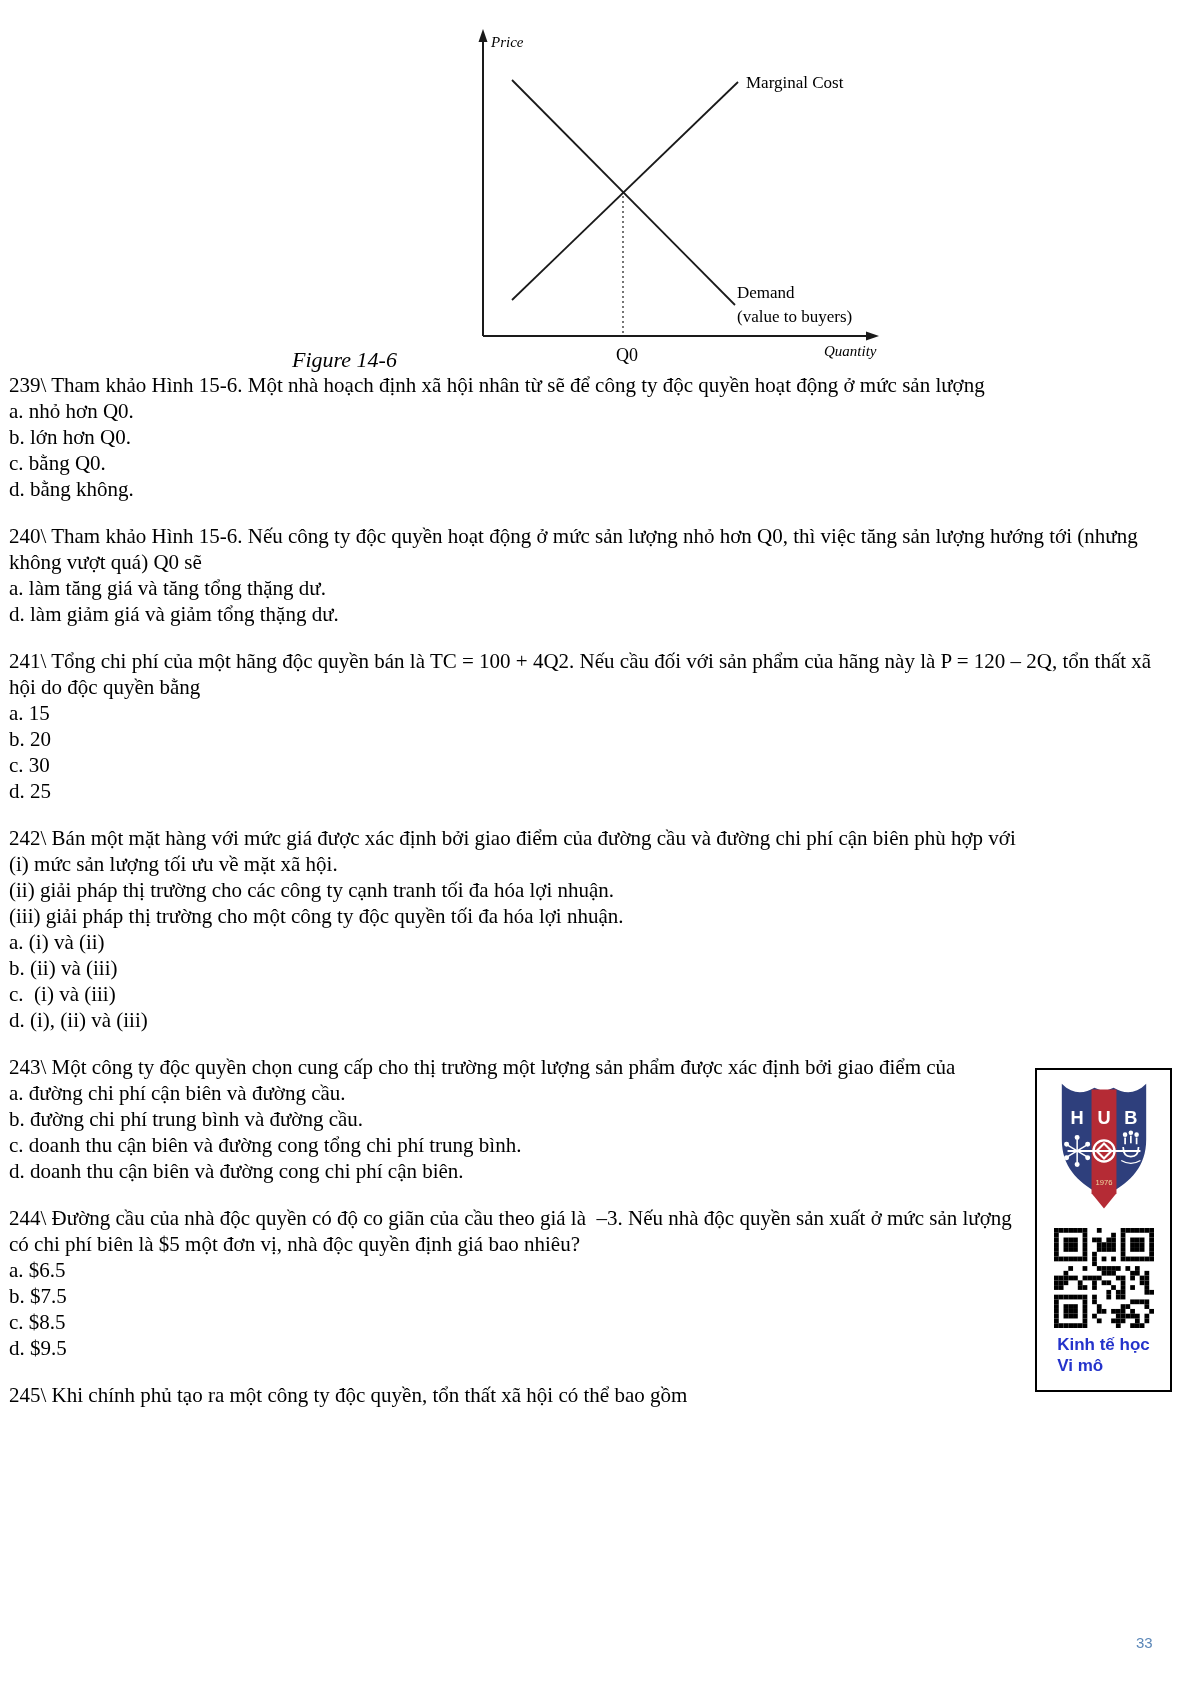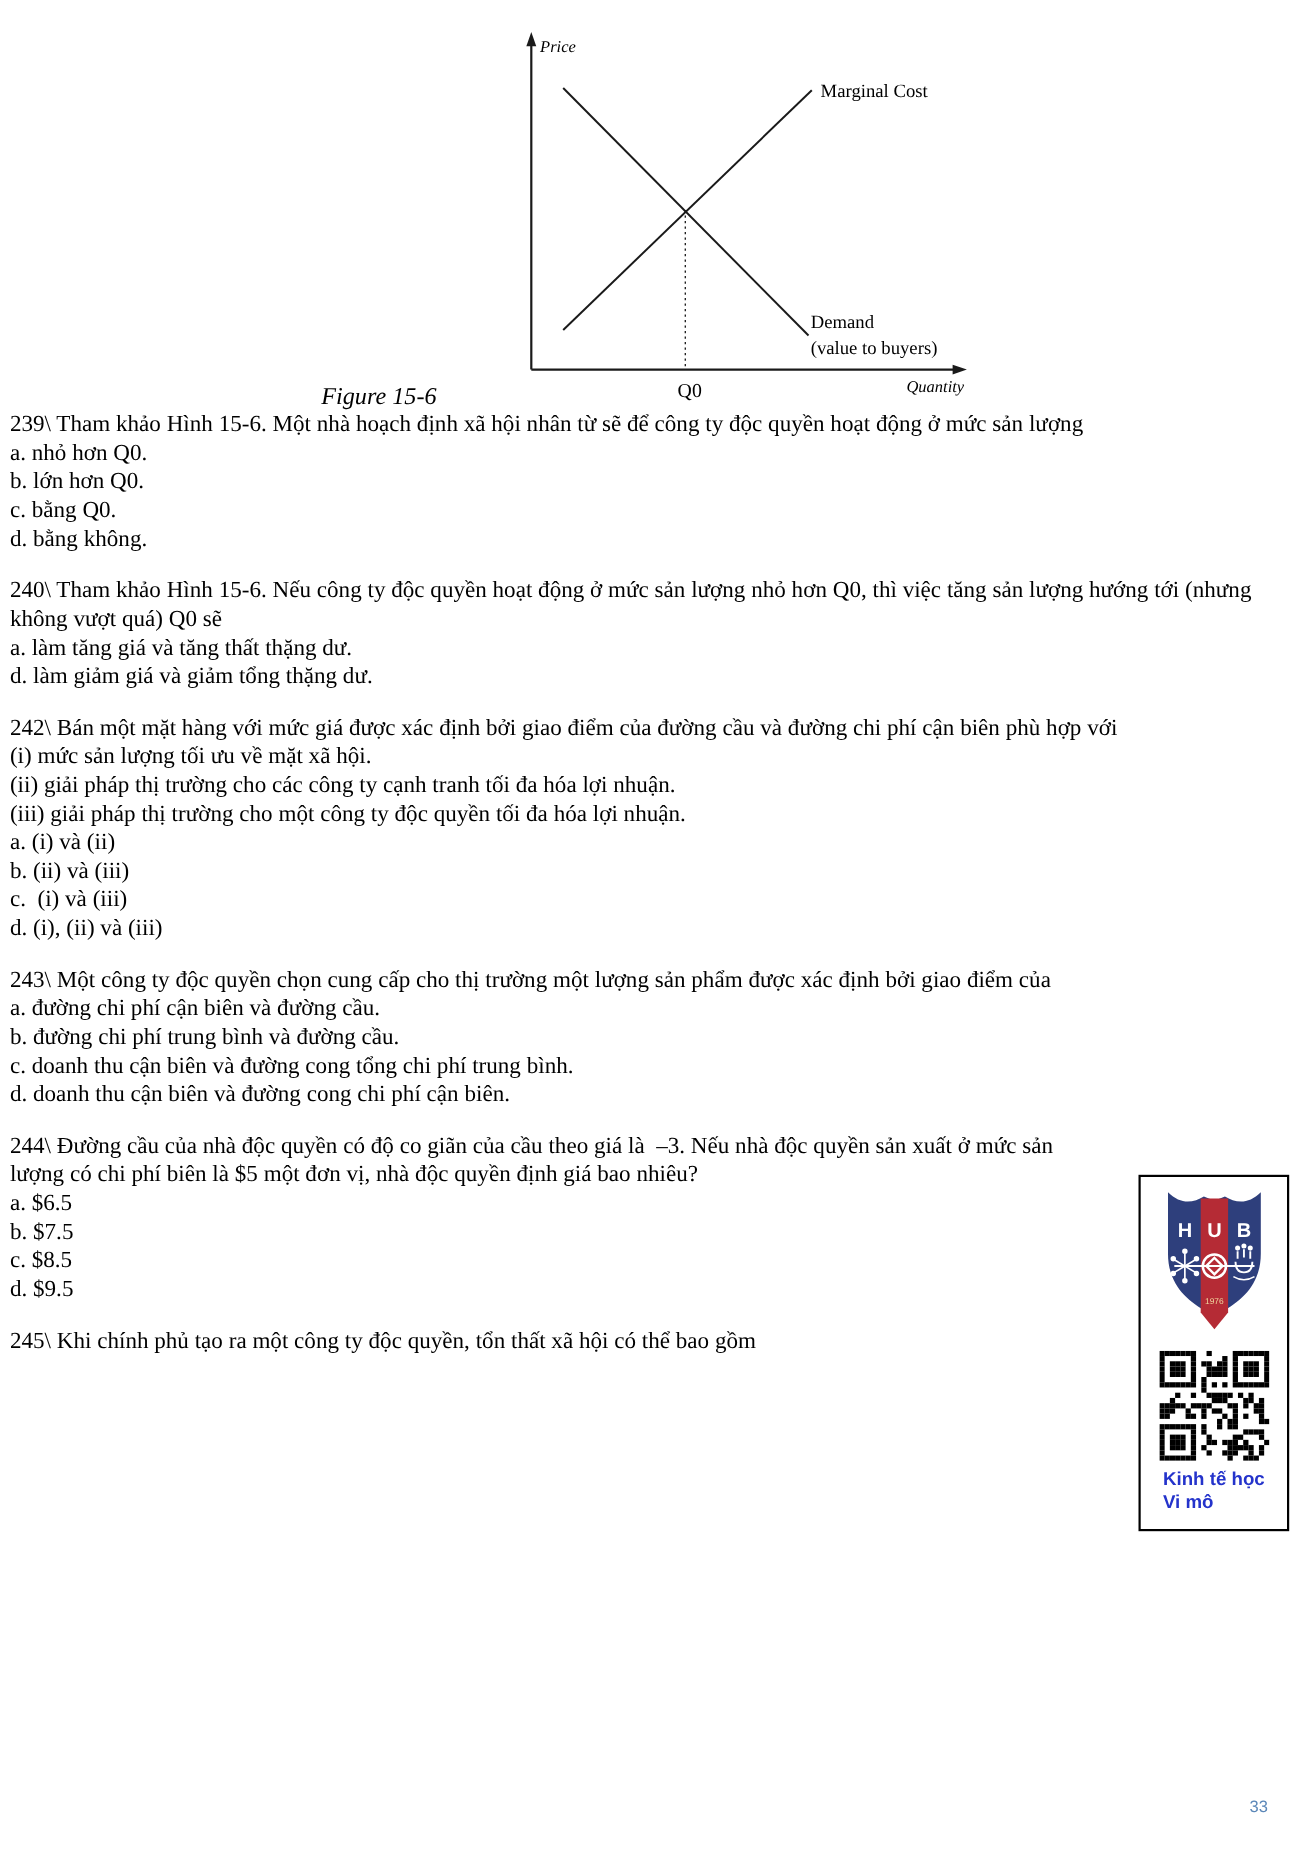--- a/index.html
+++ b/index.html
@@ -66,7 +66,7 @@
       <text x="627" y="361" text-anchor="middle" class="fig-label" style="font-size:18px">Q0</text>
       <text x="824" y="356" class="fig-axis-label">Quantity</text>
     </svg>
-    <div class="figure-caption">Figure 15-6</div>
+    <div class="figure-caption">Figure 14-6</div>
   </div>
 
   <div class="questions" id="questions">

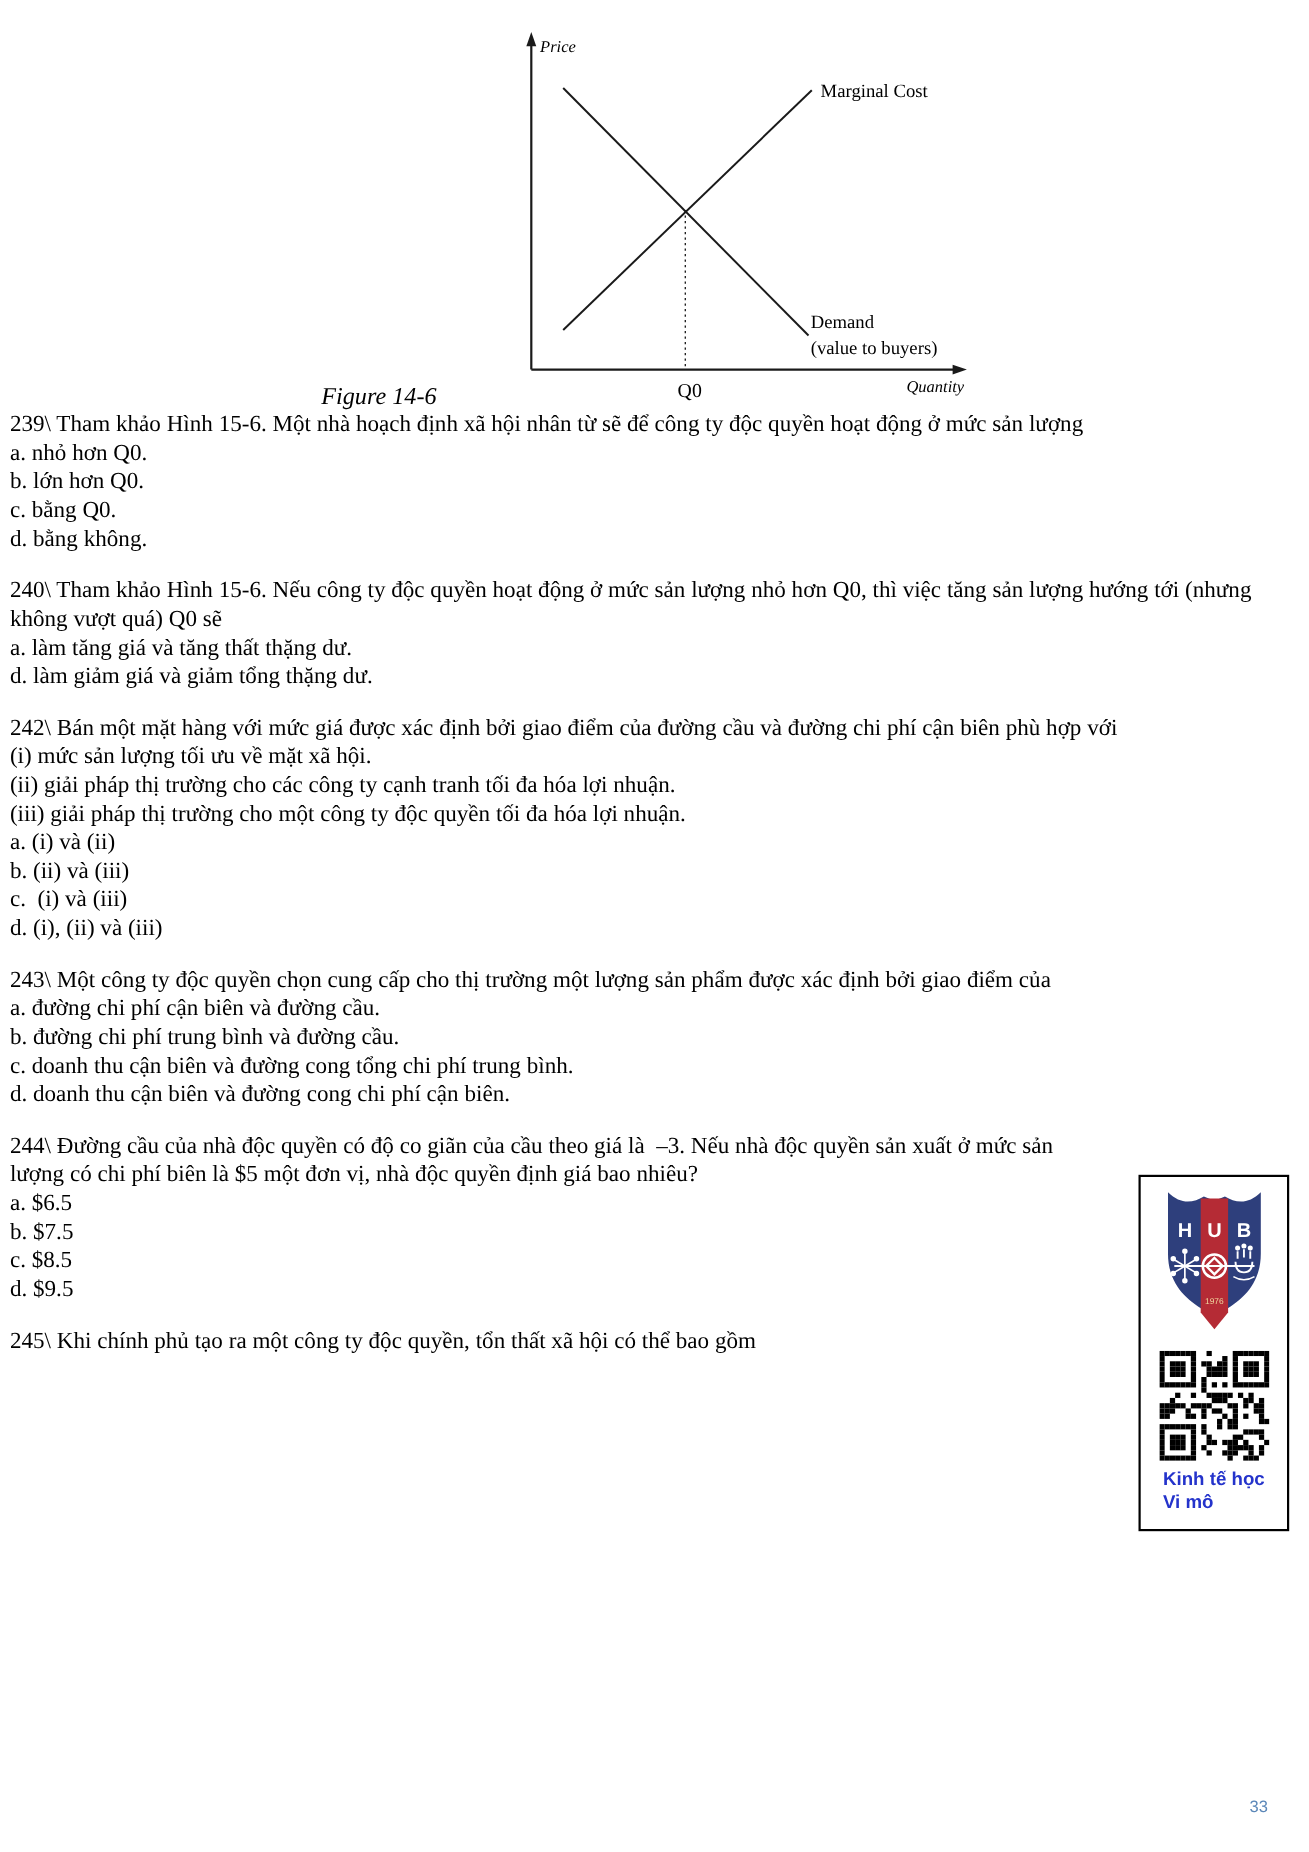--- a/index.html
+++ b/index.html
@@ -80,7 +80,7 @@
 
     <div class="question">
       <div class="stem q-line">240\ Tham khảo Hình 15-6. Nếu công ty độc quyền hoạt động ở mức sản lượng nhỏ hơn Q0, thì việc tăng sản lượng hướng tới (nhưng không vượt quá) Q0 sẽ</div>
-    <div class="option q-line">a. làm tăng giá và tăng thất thặng dư.</div>
+    <div class="option q-line">a. làm tăng giá và tăng tổng thặng dư.</div>
         <div class="option q-line">d. làm giảm giá và giảm tổng thặng dư.</div>
       </div>
 

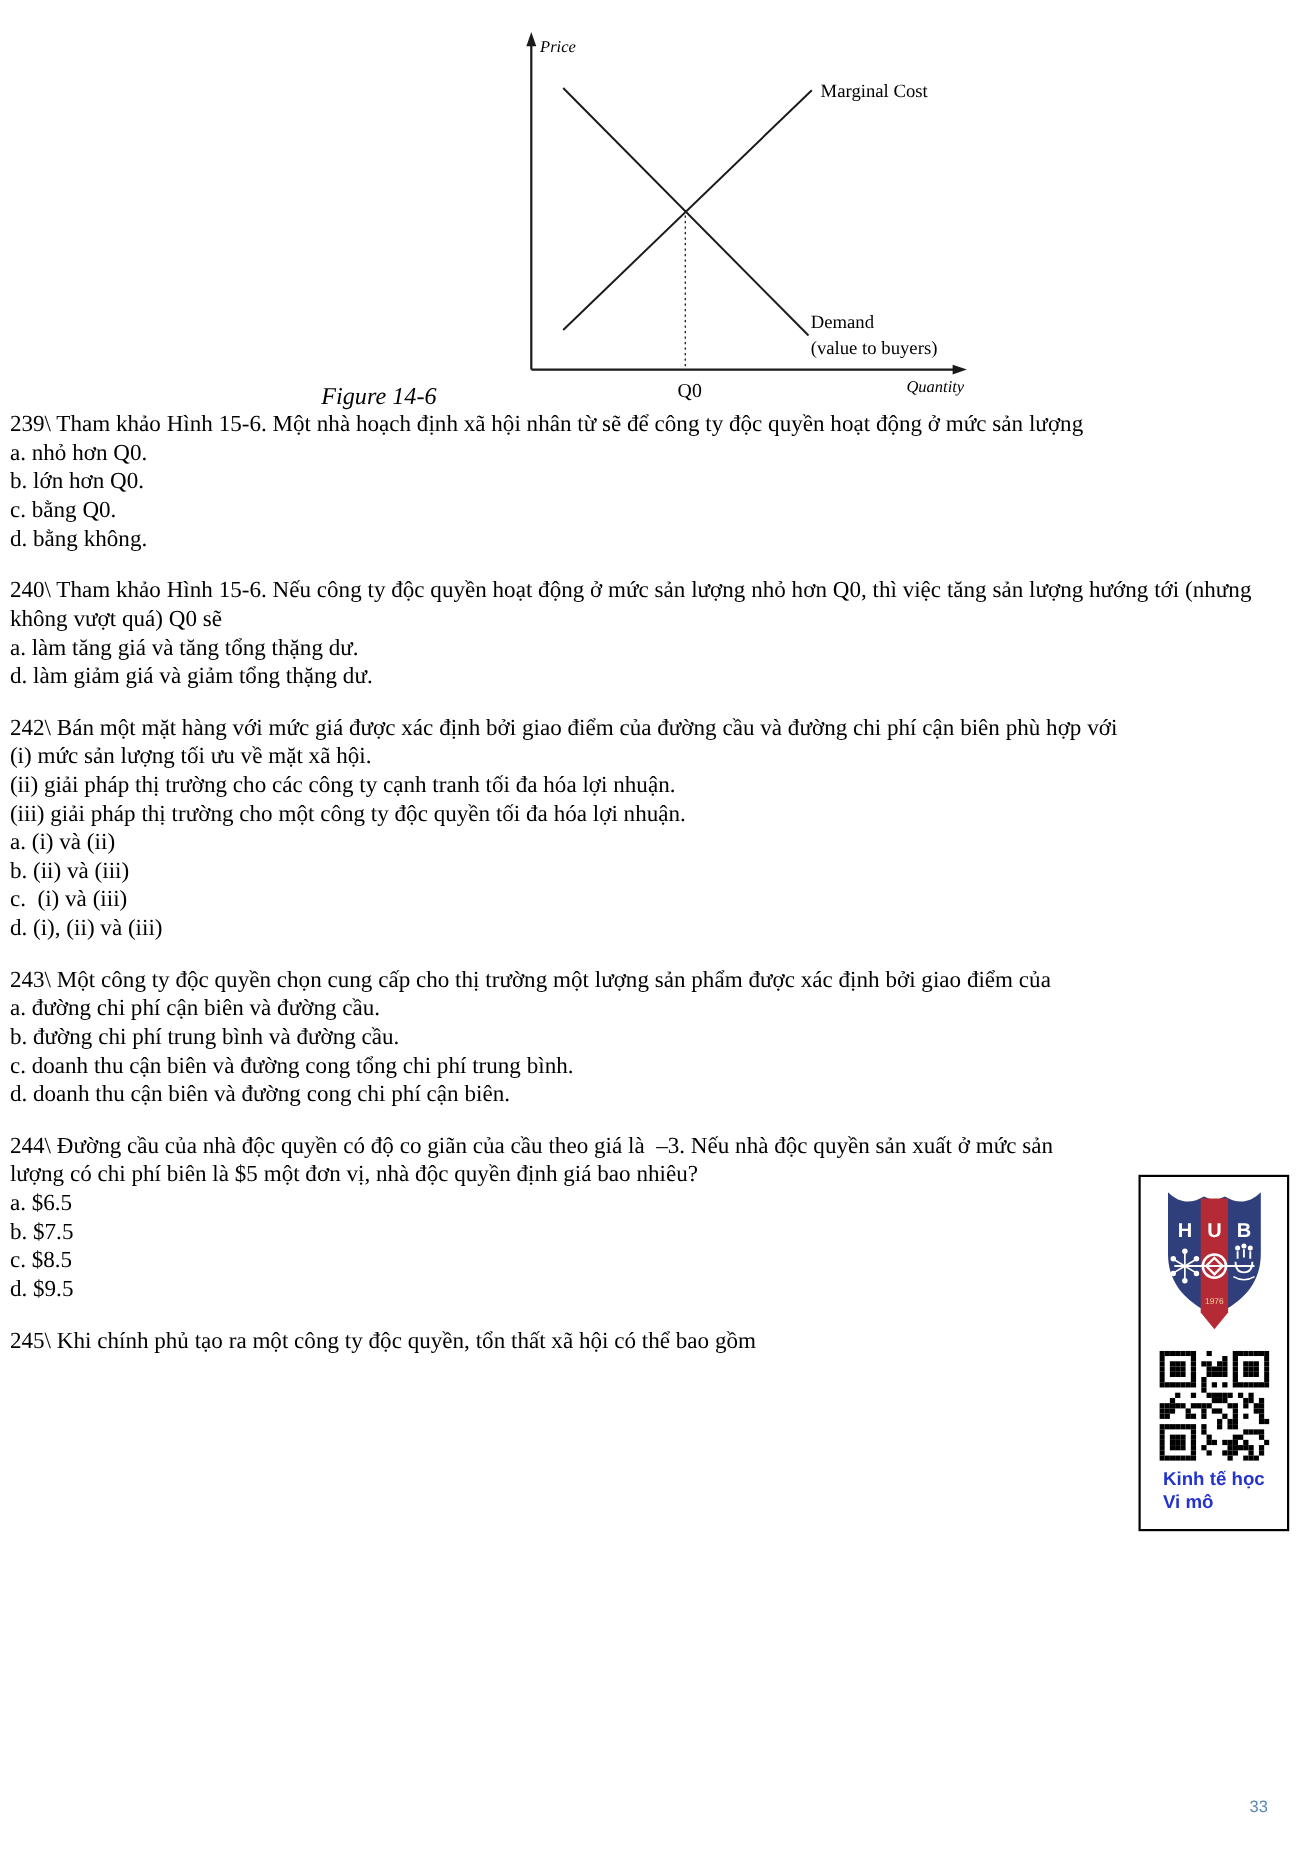--- a/index.html
+++ b/index.html
@@ -84,6 +84,13 @@
         <div class="option q-line">d. làm giảm giá và giảm tổng thặng dư.</div>
       </div>
 
+    <div class="question">
+      <div class="stem q-line">241\ Tổng chi phí của một hãng độc quyền bán là TC = 100 + 4Q2. Nếu cầu đối với sản phẩm của hãng này là P = 120 – 2Q, tổn thất xã hội do độc quyền bằng</div>
+    <div class="option q-line">a. 15</div>
+        <div class="option q-line">b. 20</div>
+        <div class="option q-line">c. 30</div>
+        <div class="option q-line">d. 25</div>
+      </div>
 
     <div class="question">
       <div class="stem q-line">242\ Bán một mặt hàng với mức giá được xác định bởi giao điểm của đường cầu và đường chi phí cận biên phù hợp với</div>

